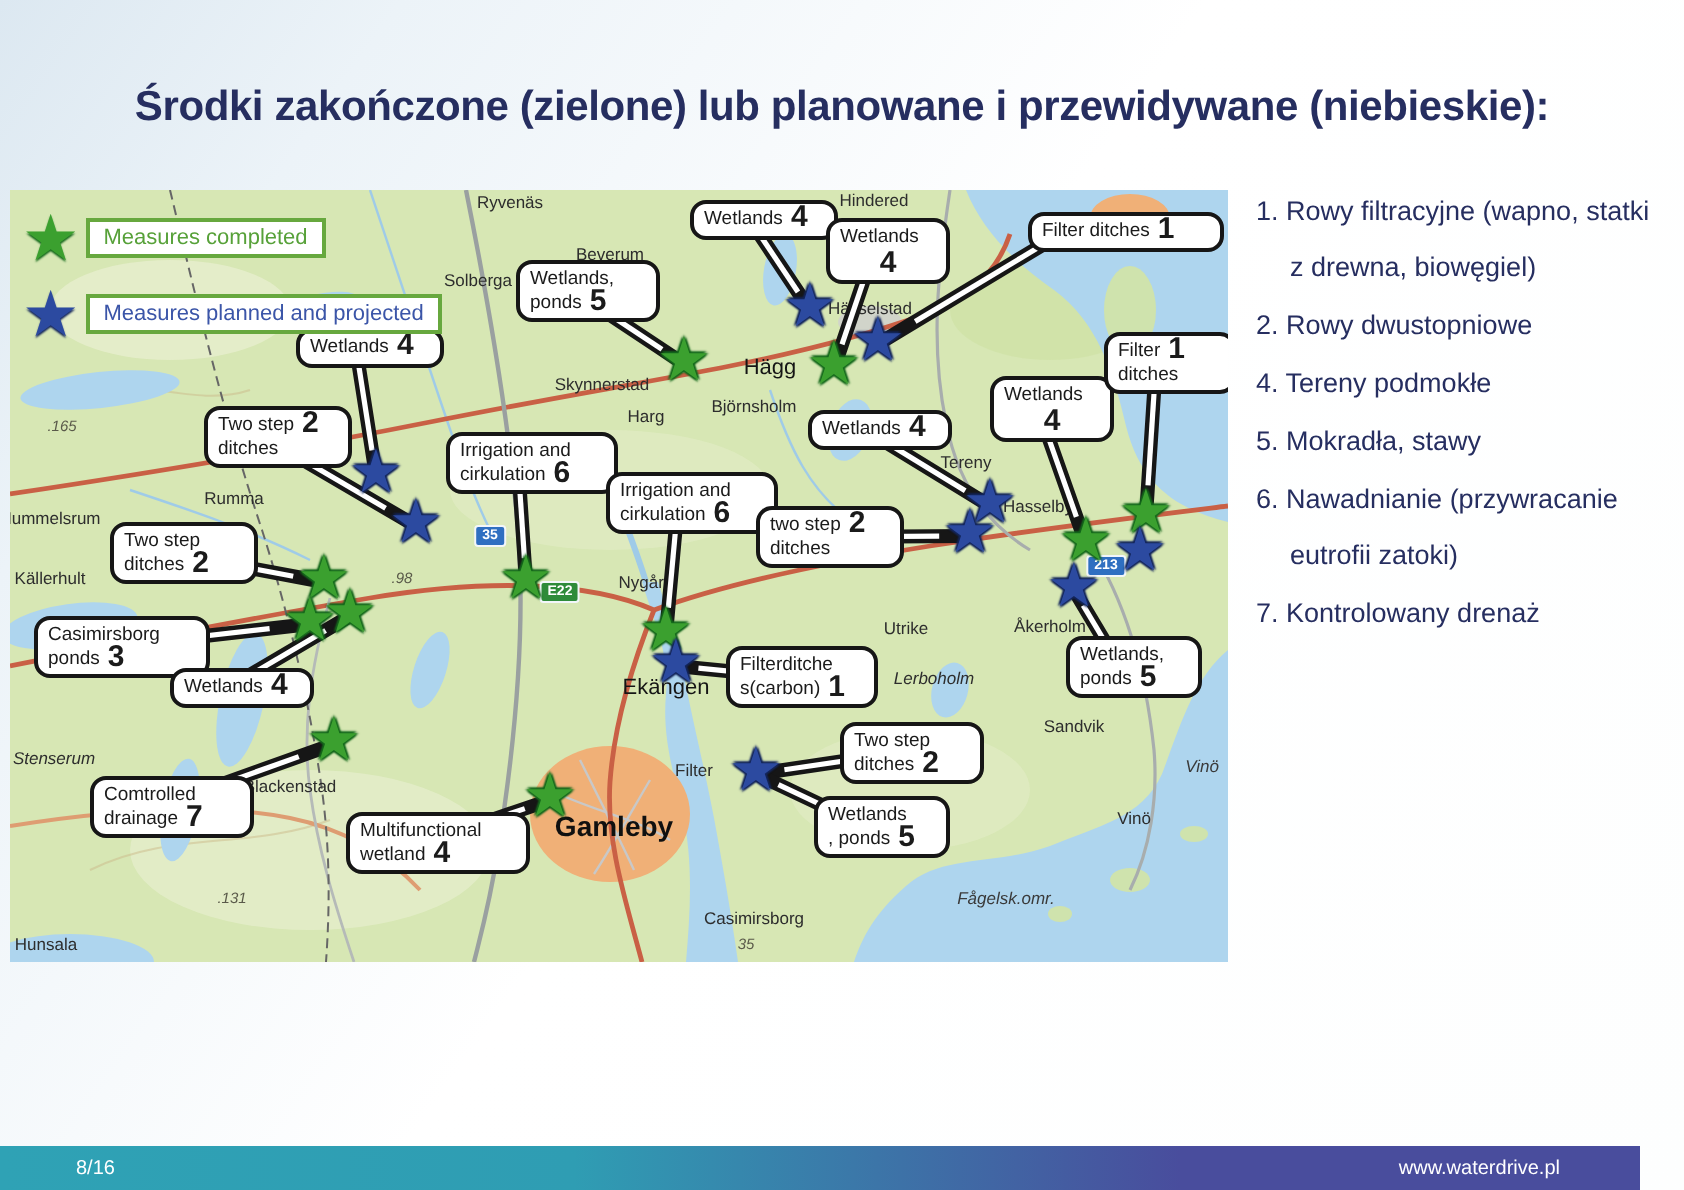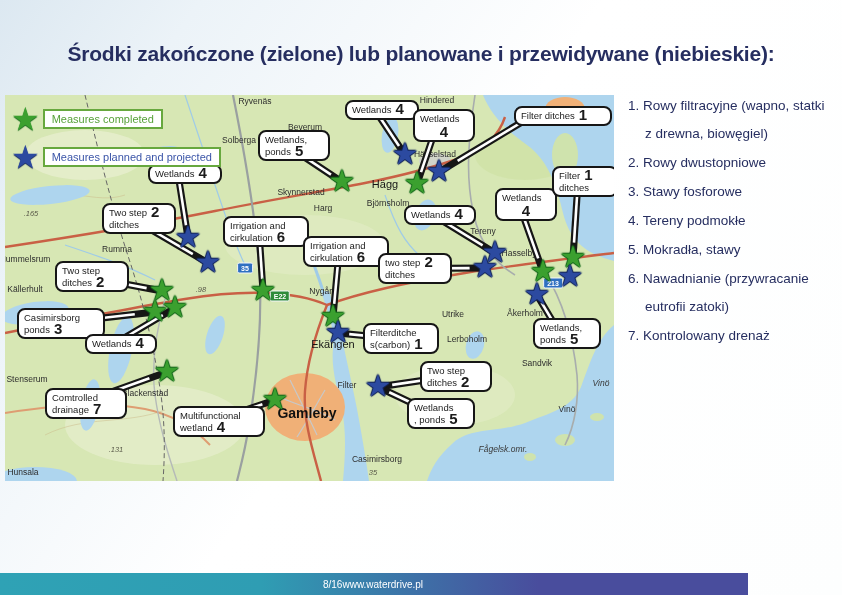--- a/index.html
+++ b/index.html
@@ -301,7 +301,6 @@
 <div class="measures">
     <div class="m-item">1. Rowy filtracyjne (wapno, statki z drewna, biowęgiel)</div>
     <div class="m-item">2. Rowy dwustopniowe</div>
-    <div class="m-item">3. Stawy fosforowe</div>
     <div class="m-item">4. Tereny podmokłe</div>
     <div class="m-item">5. Mokradła, stawy</div>
     <div class="m-item">6. Nawadnianie (przywracanie eutrofii zatoki)</div>

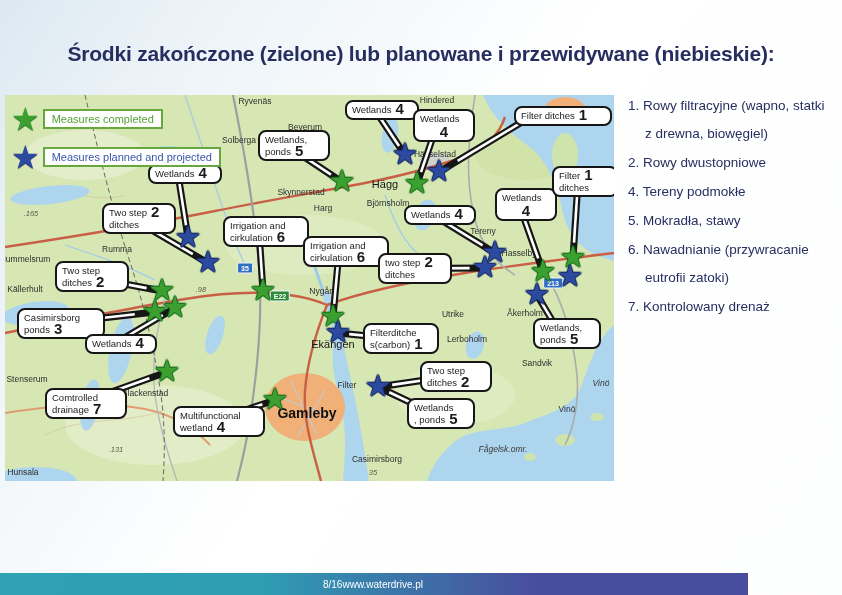--- a/index.html
+++ b/index.html
@@ -267,7 +267,7 @@
     <div class="place " style="left: 296px; top: 97px;">Skynnerstad</div>
     <div class="place " style="left: 318px; top: 113px;">Harg</div>
     <div class="place town-md" style="left: 380px; top: 89px;">Hägg</div>
-    <div class="place " style="left: 372px; top: 108px; margin-left: 11px;">Björnsholm</div>
+    <div class="place " style="left: 372px; top: 108px;">Björnsholm</div>
     <div class="place " style="left: 430px; top: 59px;">Hässelstad</div>
     <div class="place " style="left: 478px; top: 136px;">Tereny</div>
     <div class="place " style="left: 514px; top: 158px;">Hasselby</div>

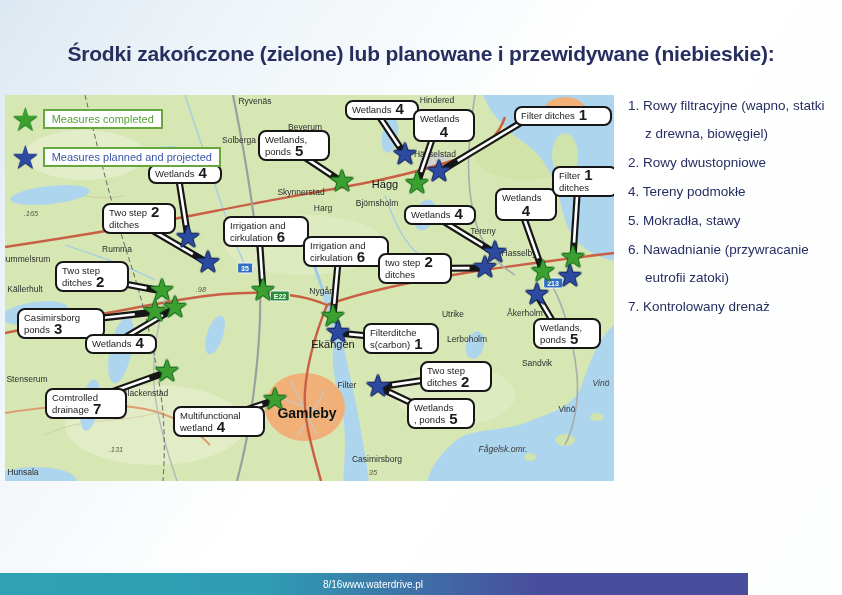--- a/index.html
+++ b/index.html
@@ -281,7 +281,7 @@
     <div class="place " style="left: 318px; top: 196px;">Nygård</div>
     <div class="place " style="left: 342px; top: 290px;">Filter</div>
     <div class="place " style="left: 448px; top: 219px; text-align: center;">Utrike</div>
-    <div class="place " style="left: 462px; top: 244px;">Lerboholm</div>
+    <div class="place " style="left: 462px; top: 244px; font-style: italic;">Lerboholm</div>
     <div class="place " style="left: 372px; top: 364px;">Casimirsborg</div>
     <div class="place " style="left: 532px; top: 268px;">Sandvik</div>
     <div class="place water" style="left: 596px; top: 288px;">Vinö</div>

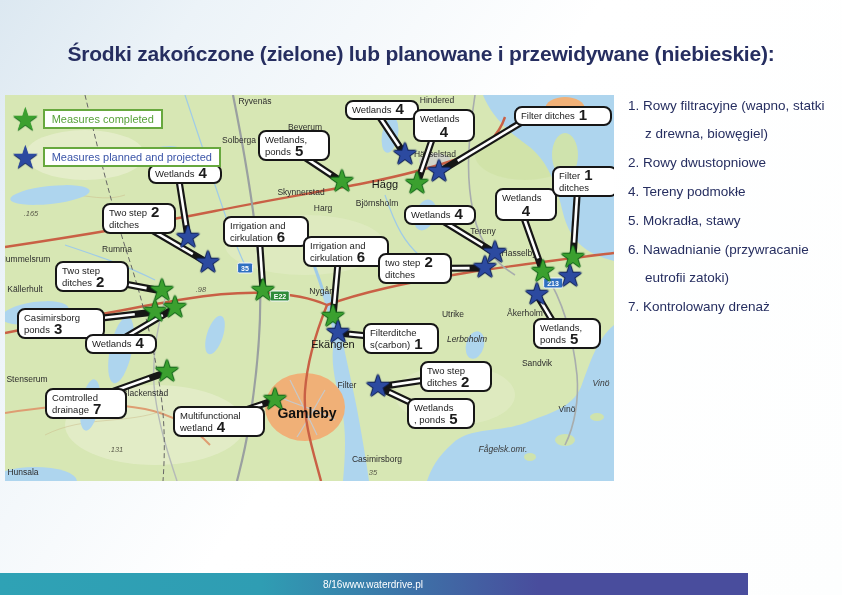--- a/index.html
+++ b/index.html
@@ -274,7 +274,7 @@
     <div class="place " style="left: 112px; top: 154px;">Rumma</div>
     <div class="place " style="left: 20px; top: 164px;">Hummelsrum</div>
     <div class="place " style="left: 20px; top: 194px;">Källerhult</div>
-    <div class="place " style="left: 22px; top: 284px;">Stenserum</div>
+    <div class="place " style="left: 22px; top: 284px; font-style: italic;">Stenserum</div>
     <div class="place " style="left: 140px; top: 298px;">Blackenstad</div>
     <div class="place town-lg" style="left: 302px; top: 318px;">Gamleby</div>
     <div class="place town-md" style="left: 328px; top: 249px;">Ekängen</div>

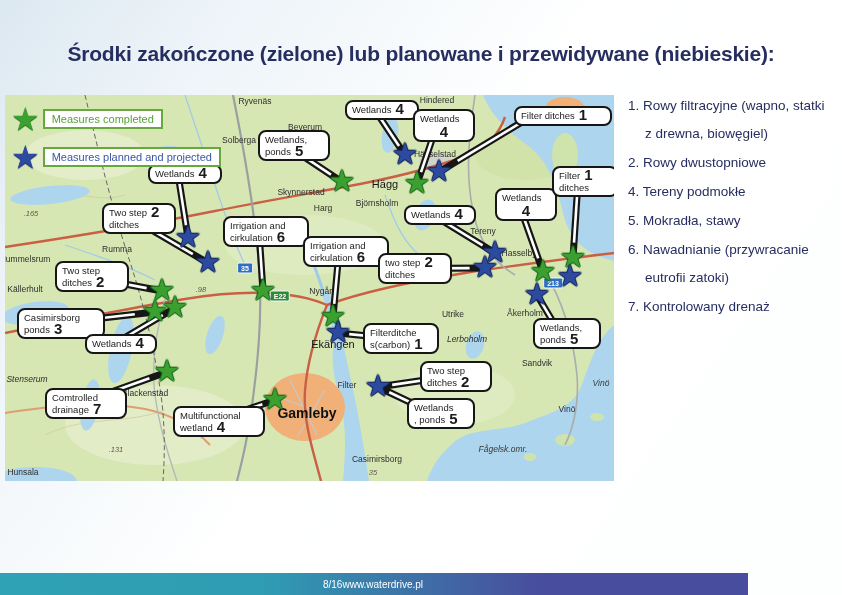--- a/index.html
+++ b/index.html
@@ -49,9 +49,9 @@
   .m-item{padding-left:17px;text-indent:-17px;line-height:28px;margin-bottom:1px;}
   
   .footer{
-    position:absolute;left:0;top:573px;width:748px;height:22px;
+    position:absolute;left:0;top:573px;width:820px;height:22px;
     background:linear-gradient(90deg,#2fa2b5 0%,#2f9db3 35%,#494d9d 72%,#494d9d 100%);
-    color:#fff;font-size:10px;display:flex;align-items:center;justify-content:center;
+    color:#fff;font-size:10px;display:flex;align-items:center;justify-content:space-between;
     padding:0 40px 0 38px;box-sizing:border-box;
   }
 </style>

